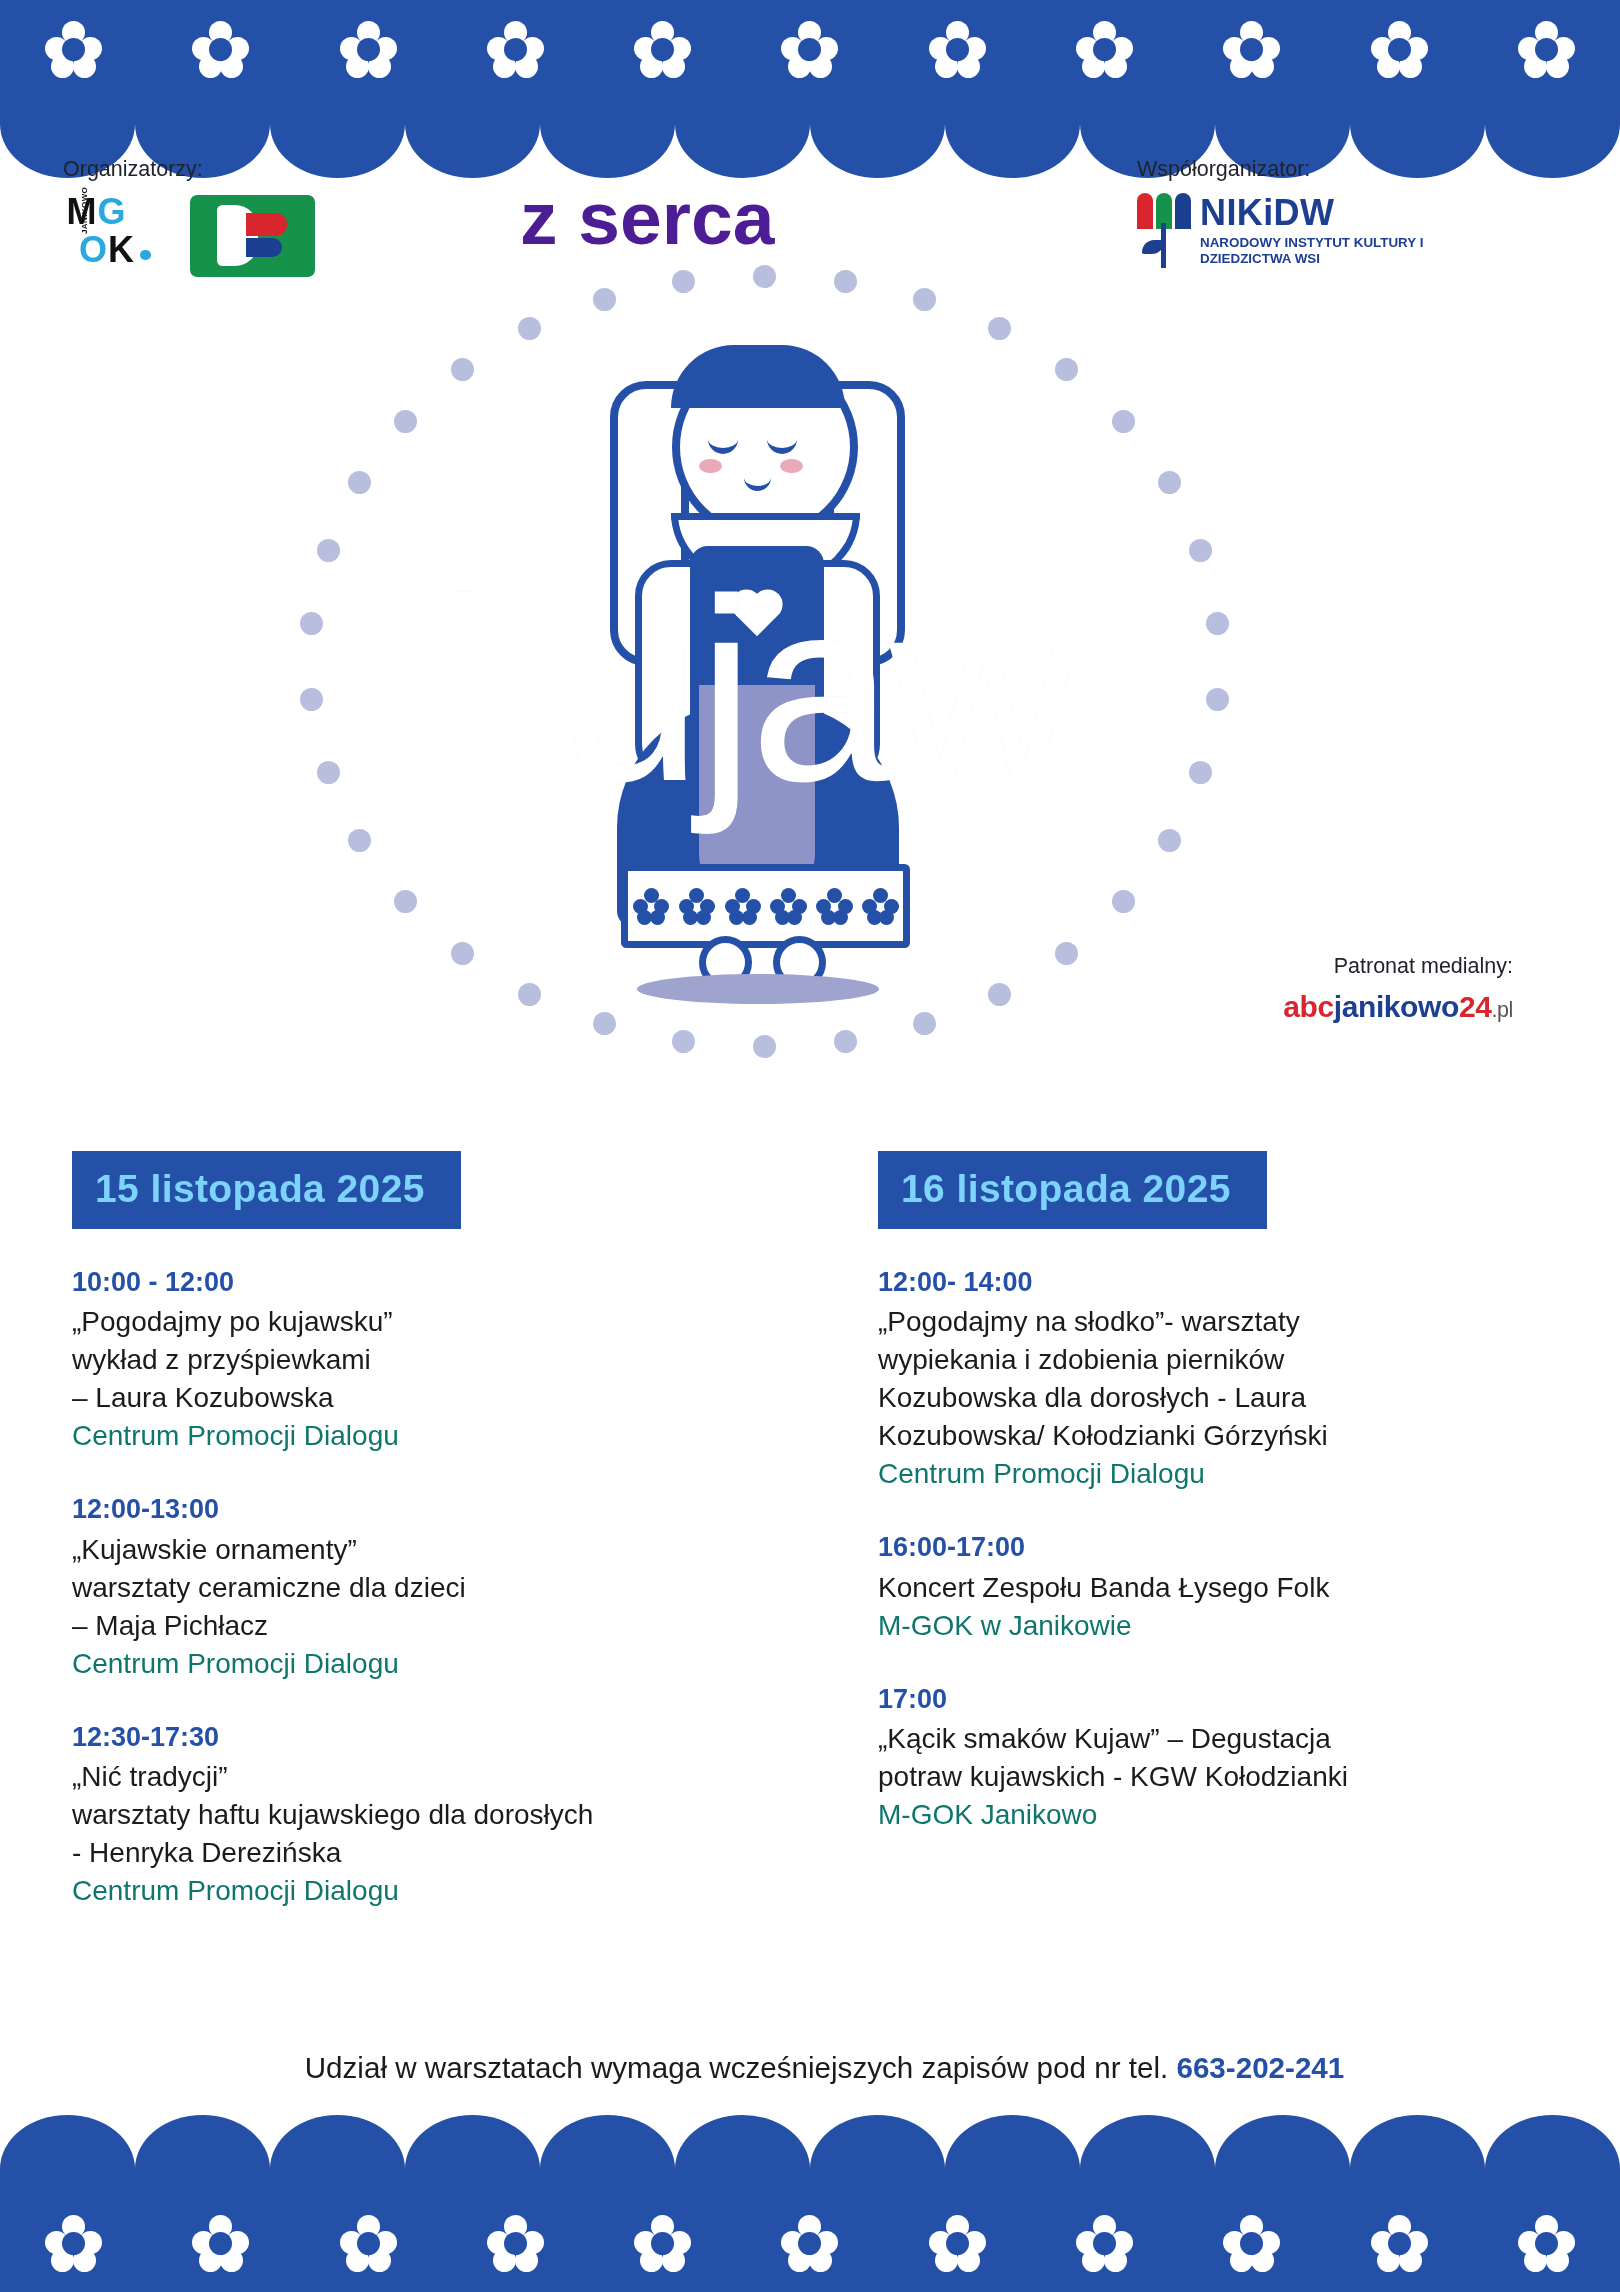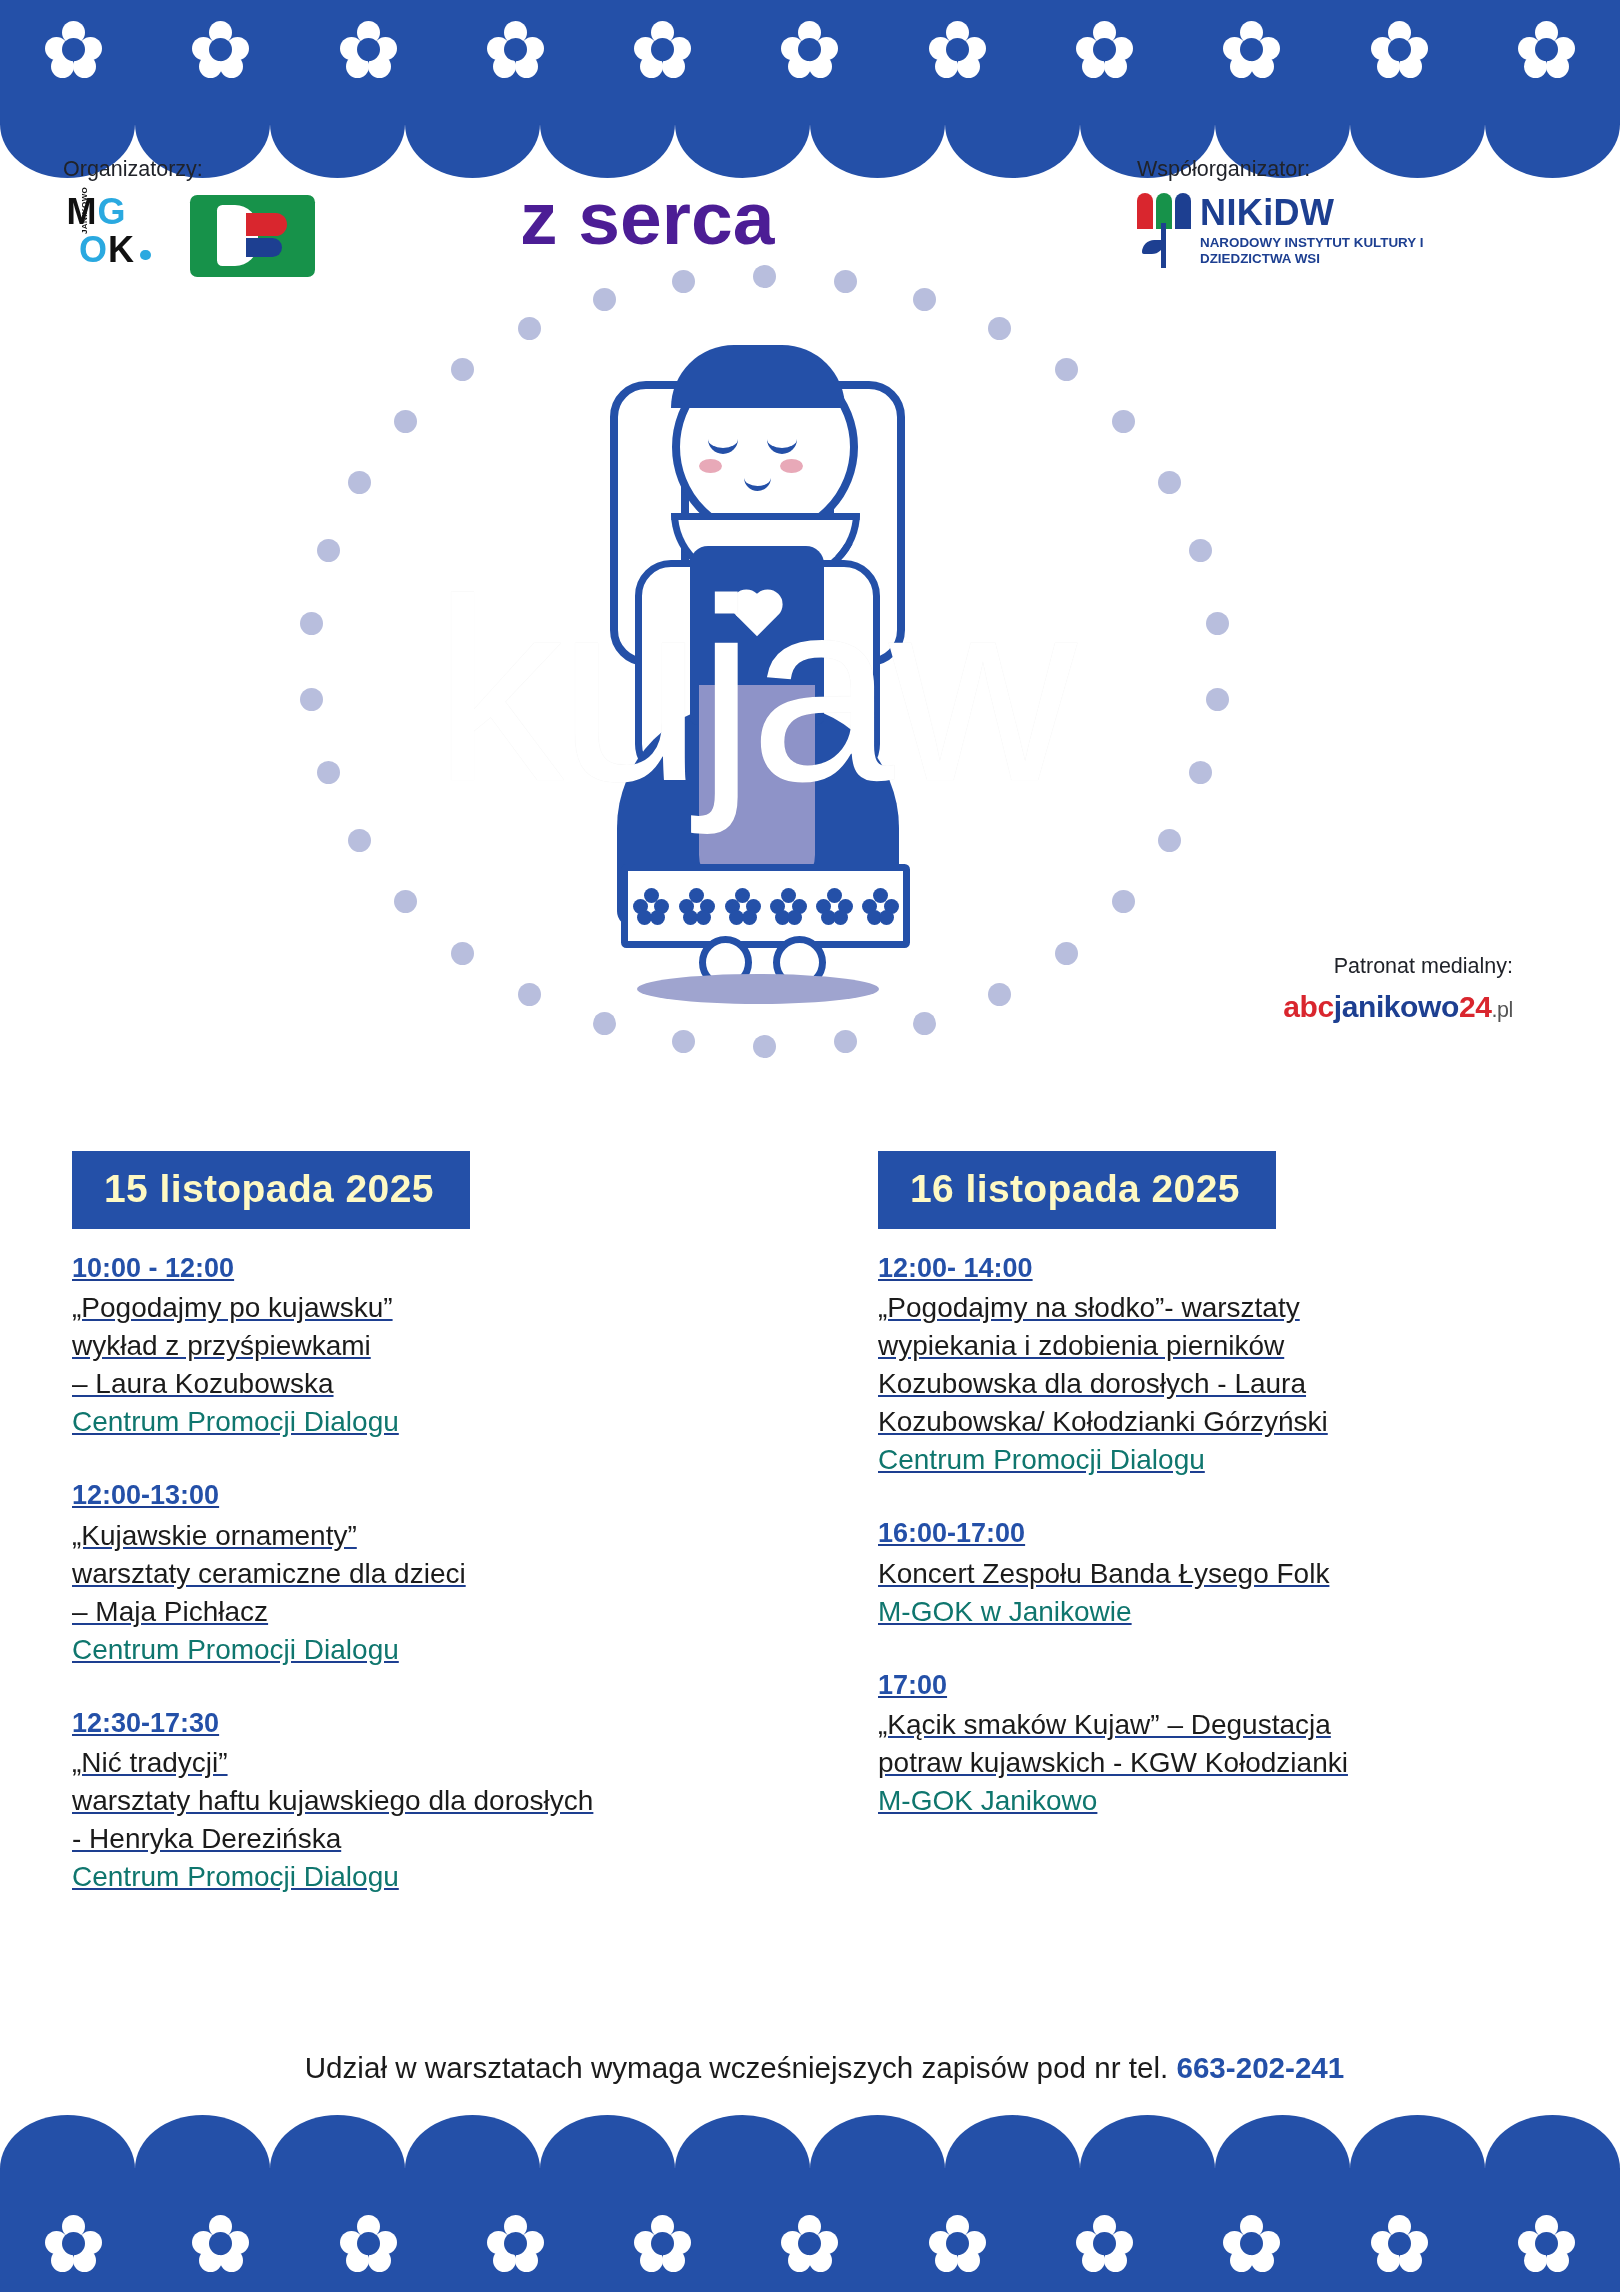--- a/index.html
+++ b/index.html
@@ -410,10 +410,10 @@
   .day-badge {
     display: inline-block;
     background: #2450a8;
-    color: #fef9c3;
+    color: #7dd3fc;
     font-size: 39px;
     font-weight: bold;
-    padding: 16px 36px 18px 32px;
+    padding: 16px 36px 18px 23px;
     letter-spacing: 0.4px;
   }
   .events { margin-top: 24px; text-decoration: underline; }

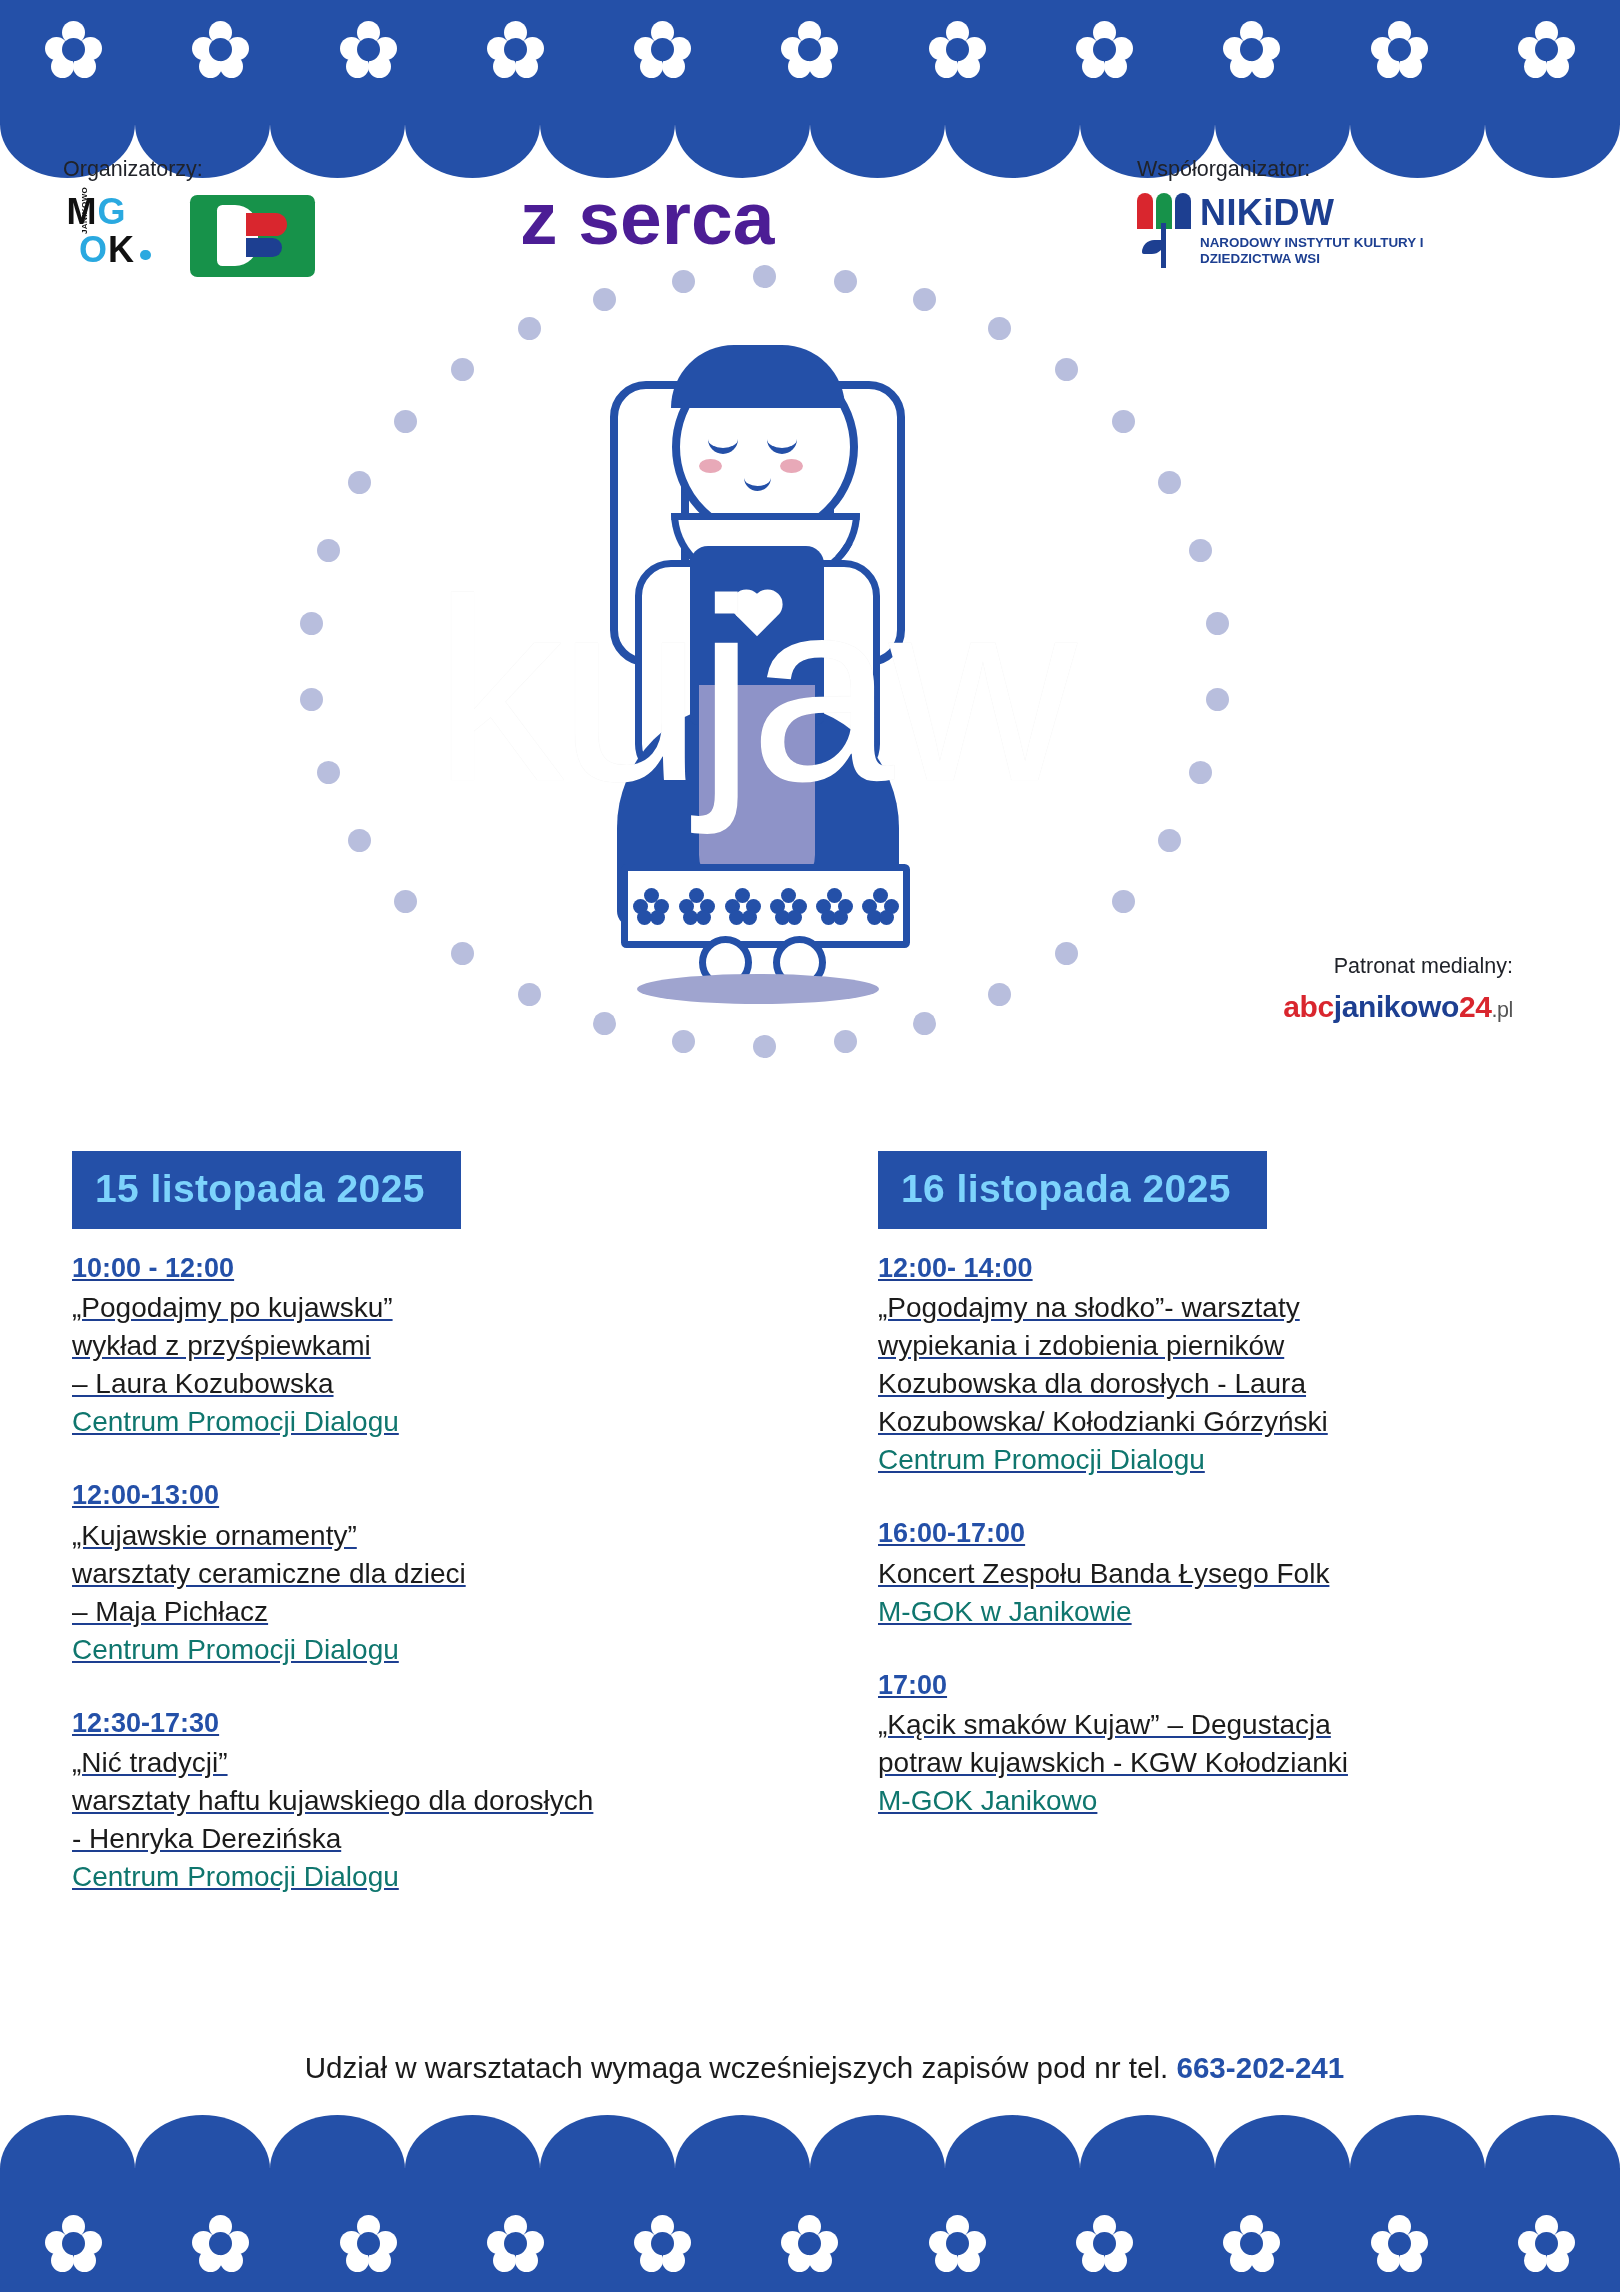--- a/index.html
+++ b/index.html
@@ -416,7 +416,7 @@
     padding: 16px 36px 18px 23px;
     letter-spacing: 0.4px;
   }
-  .events { margin-top: 24px; text-decoration: underline; }
+  .events { margin-top: 38px; }
   .event { margin-bottom: 39px; }
   .event .time {
     font-size: 27px;

